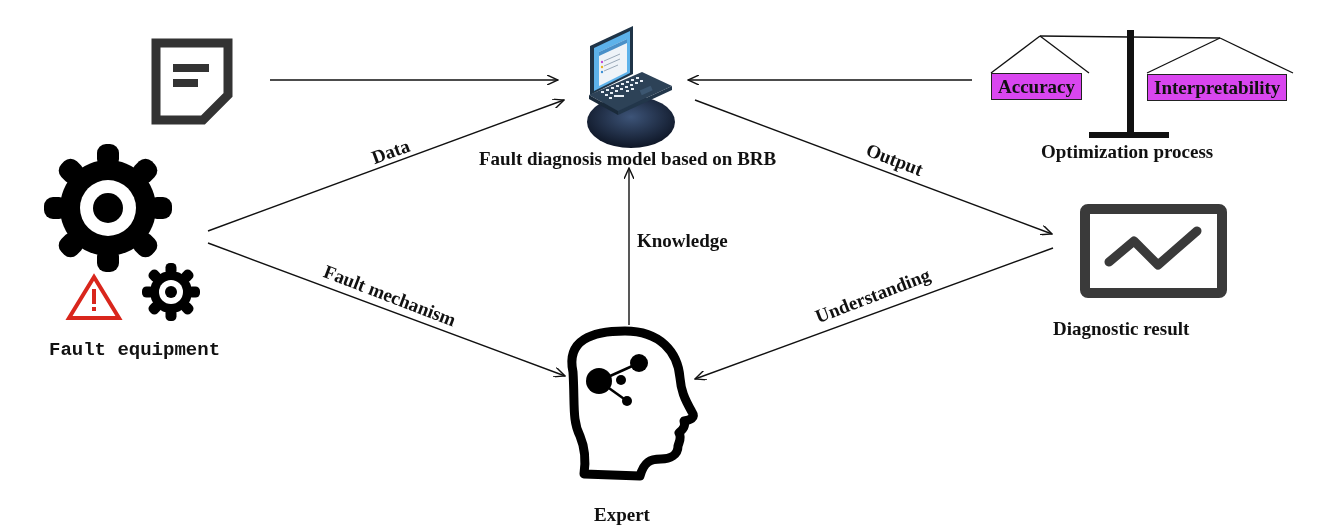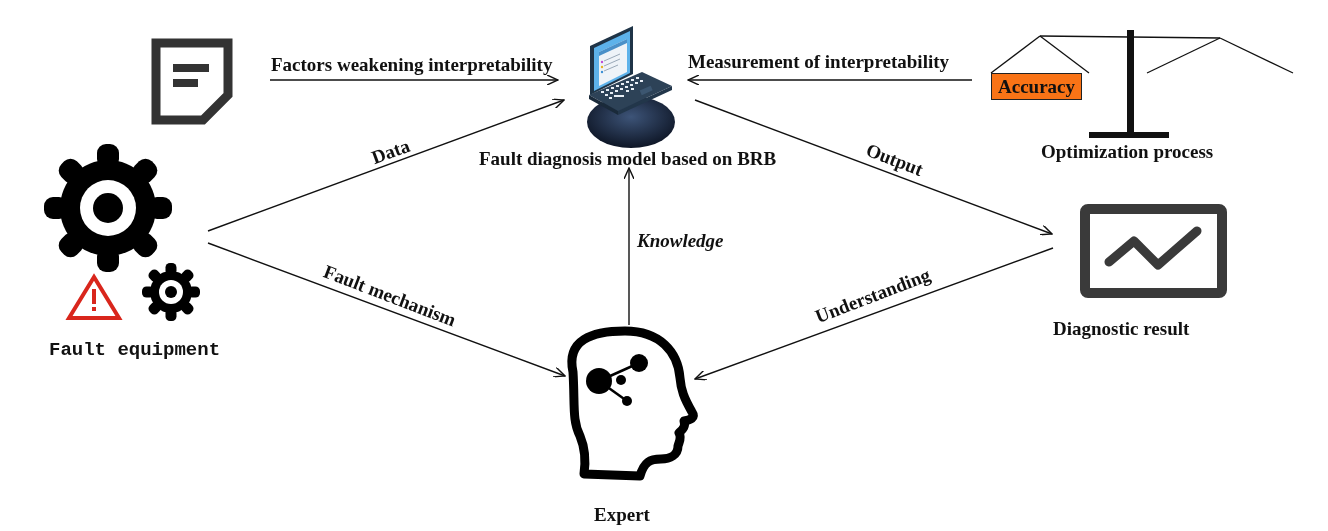--- a/index.html
+++ b/index.html
@@ -151,7 +151,6 @@
     </g>
   </svg>
 
-  <div class="lbl" style="left:271px; top:55px;">Factors weakening interpretability</div>
   <div class="lbl" style="left:688px; top:52px;">Measurement of interpretability</div>
   <div class="lbl rot" style="left:371px; top:142px; transform:rotate(-20deg);">Data</div>
   <div class="lbl rot" style="left:865px; top:150px; transform:rotate(21deg);">Output</div>

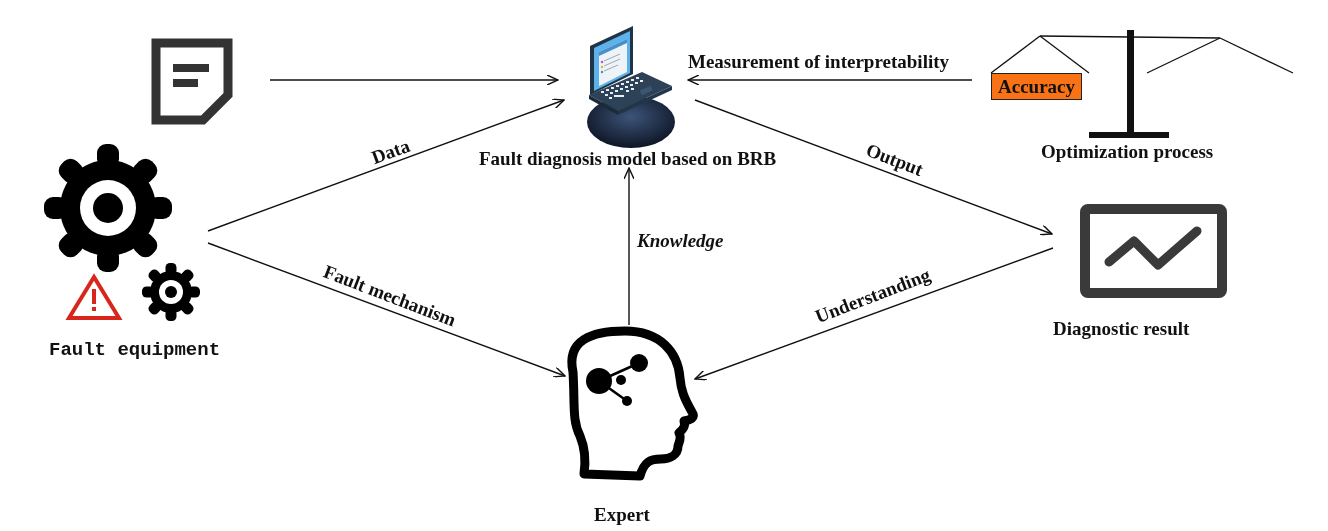--- a/index.html
+++ b/index.html
@@ -151,7 +151,6 @@
     </g>
   </svg>
 
-  <div class="lbl" style="left:688px; top:52px;">Measurement of interpretability</div>
   <div class="lbl rot" style="left:371px; top:142px; transform:rotate(-20deg);">Data</div>
   <div class="lbl rot" style="left:865px; top:150px; transform:rotate(21deg);">Output</div>
   <div class="lbl" style="left:637px; top:231px;font-style:italic;">Knowledge</div>

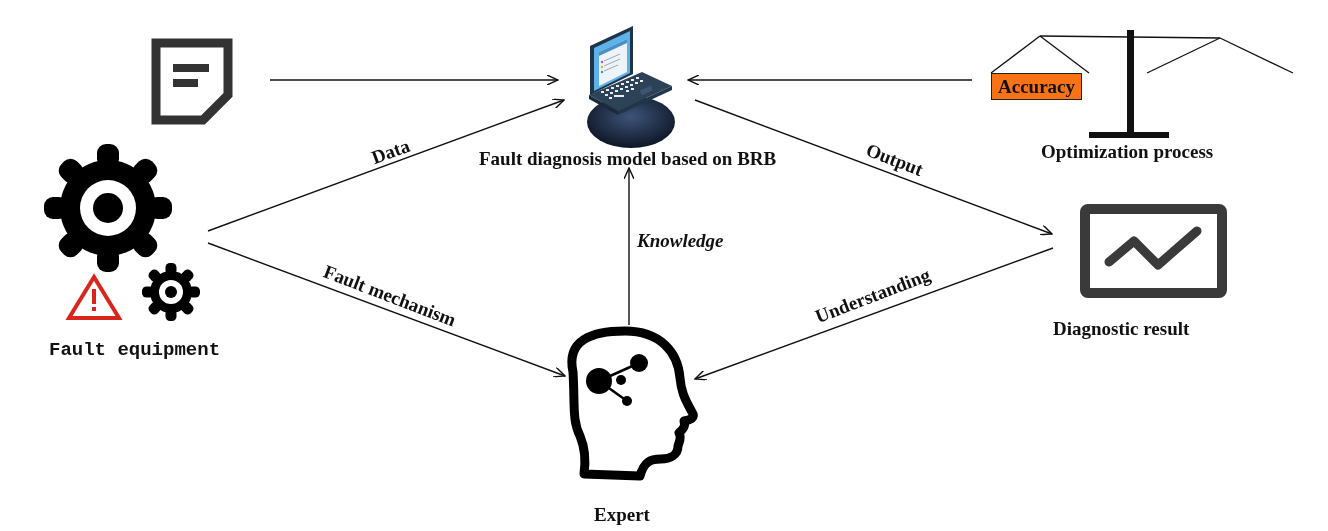--- a/index.html
+++ b/index.html
@@ -8,7 +8,7 @@
   svg#canvas { position:absolute; left:0; top:0; }
   .lbl { position:absolute; font-weight:bold; font-size:19px; white-space:nowrap; color:#111; line-height:1; }
   .rot { transform-origin:center center; }
-  .boxlbl { position:absolute; border:1.5px solid #222; background:#f97316; font-weight:bold; font-size:19px;
+  .boxlbl { position:absolute; border:1.5px solid #222; background:#d946ef; font-weight:bold; font-size:19px;
     padding:3px 6px; line-height:1; white-space:nowrap; }
 </style>
 </head>

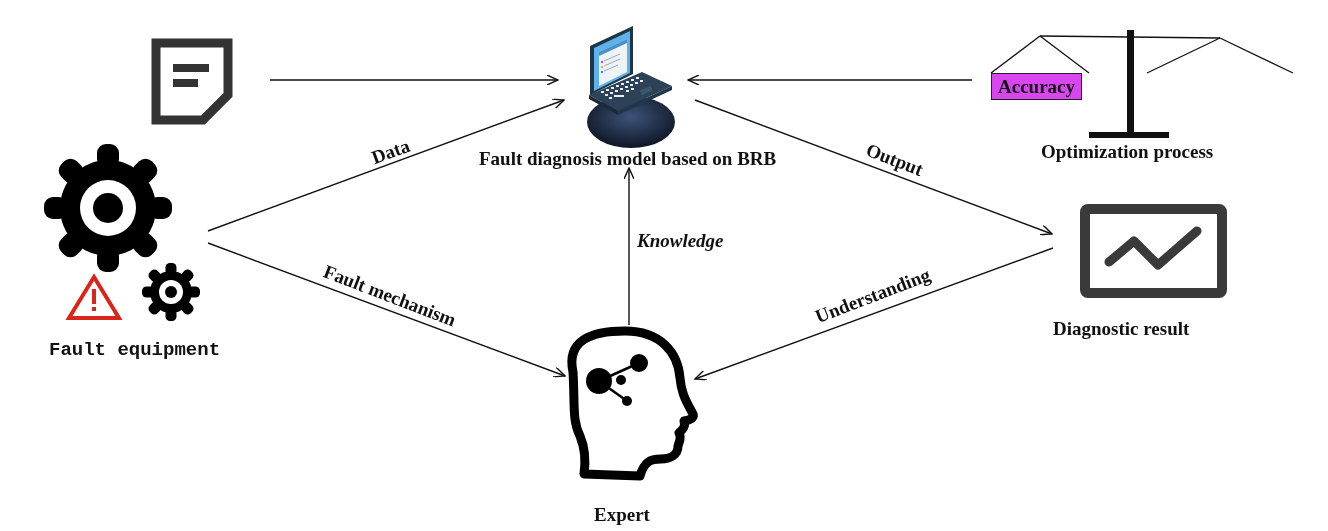--- a/index.html
+++ b/index.html
@@ -164,6 +164,7 @@
   <div class="lbl" style="left:594px; top:505px;font-family:Liberation Serif, serif;">Expert</div>
 
   <div class="boxlbl" style="left:991px; top:73px;">Accuracy</div>
+  <div class="boxlbl" style="left:1147px; top:74px;">Interpretability</div>
 </div>
 
 </body></html>

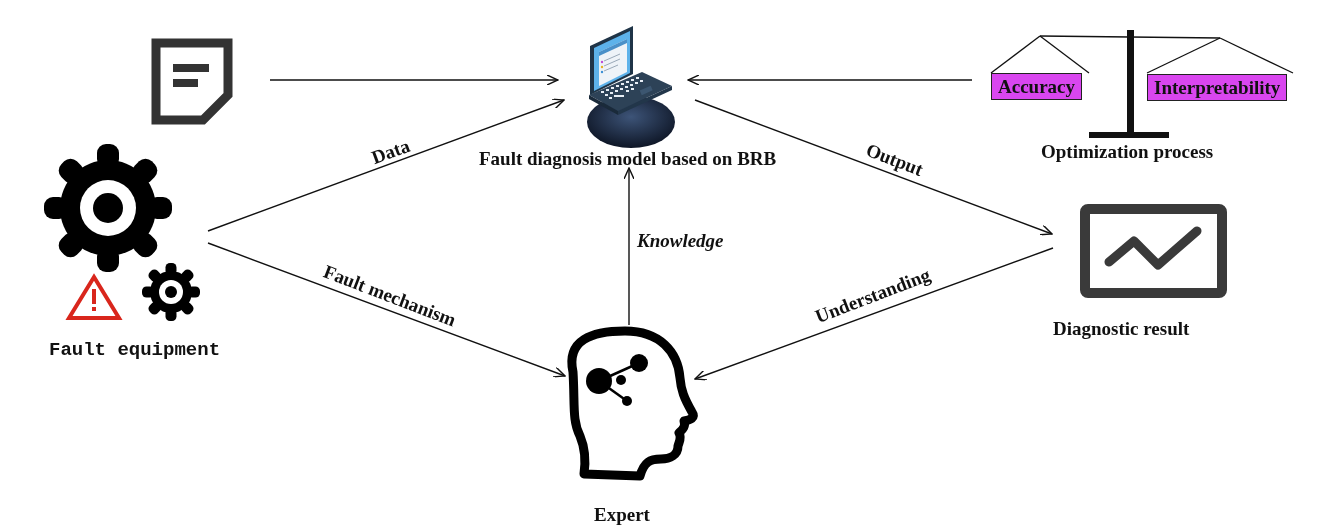--- a/index.html
+++ b/index.html
@@ -153,7 +153,7 @@
 
   <div class="lbl rot" style="left:371px; top:142px; transform:rotate(-20deg);">Data</div>
   <div class="lbl rot" style="left:865px; top:150px; transform:rotate(21deg);">Output</div>
-  <div class="lbl" style="left:637px; top:231px;font-style:italic;">Knowledge</div>
+  <div class="lbl" style="left:637px; top:231px;">Knowledge</div>
   <div class="lbl rot" style="left:320px; top:286px; transform:rotate(21deg);">Fault mechanism</div>
   <div class="lbl rot" style="left:812px; top:286px; transform:rotate(-21deg);">Understanding</div>
 

